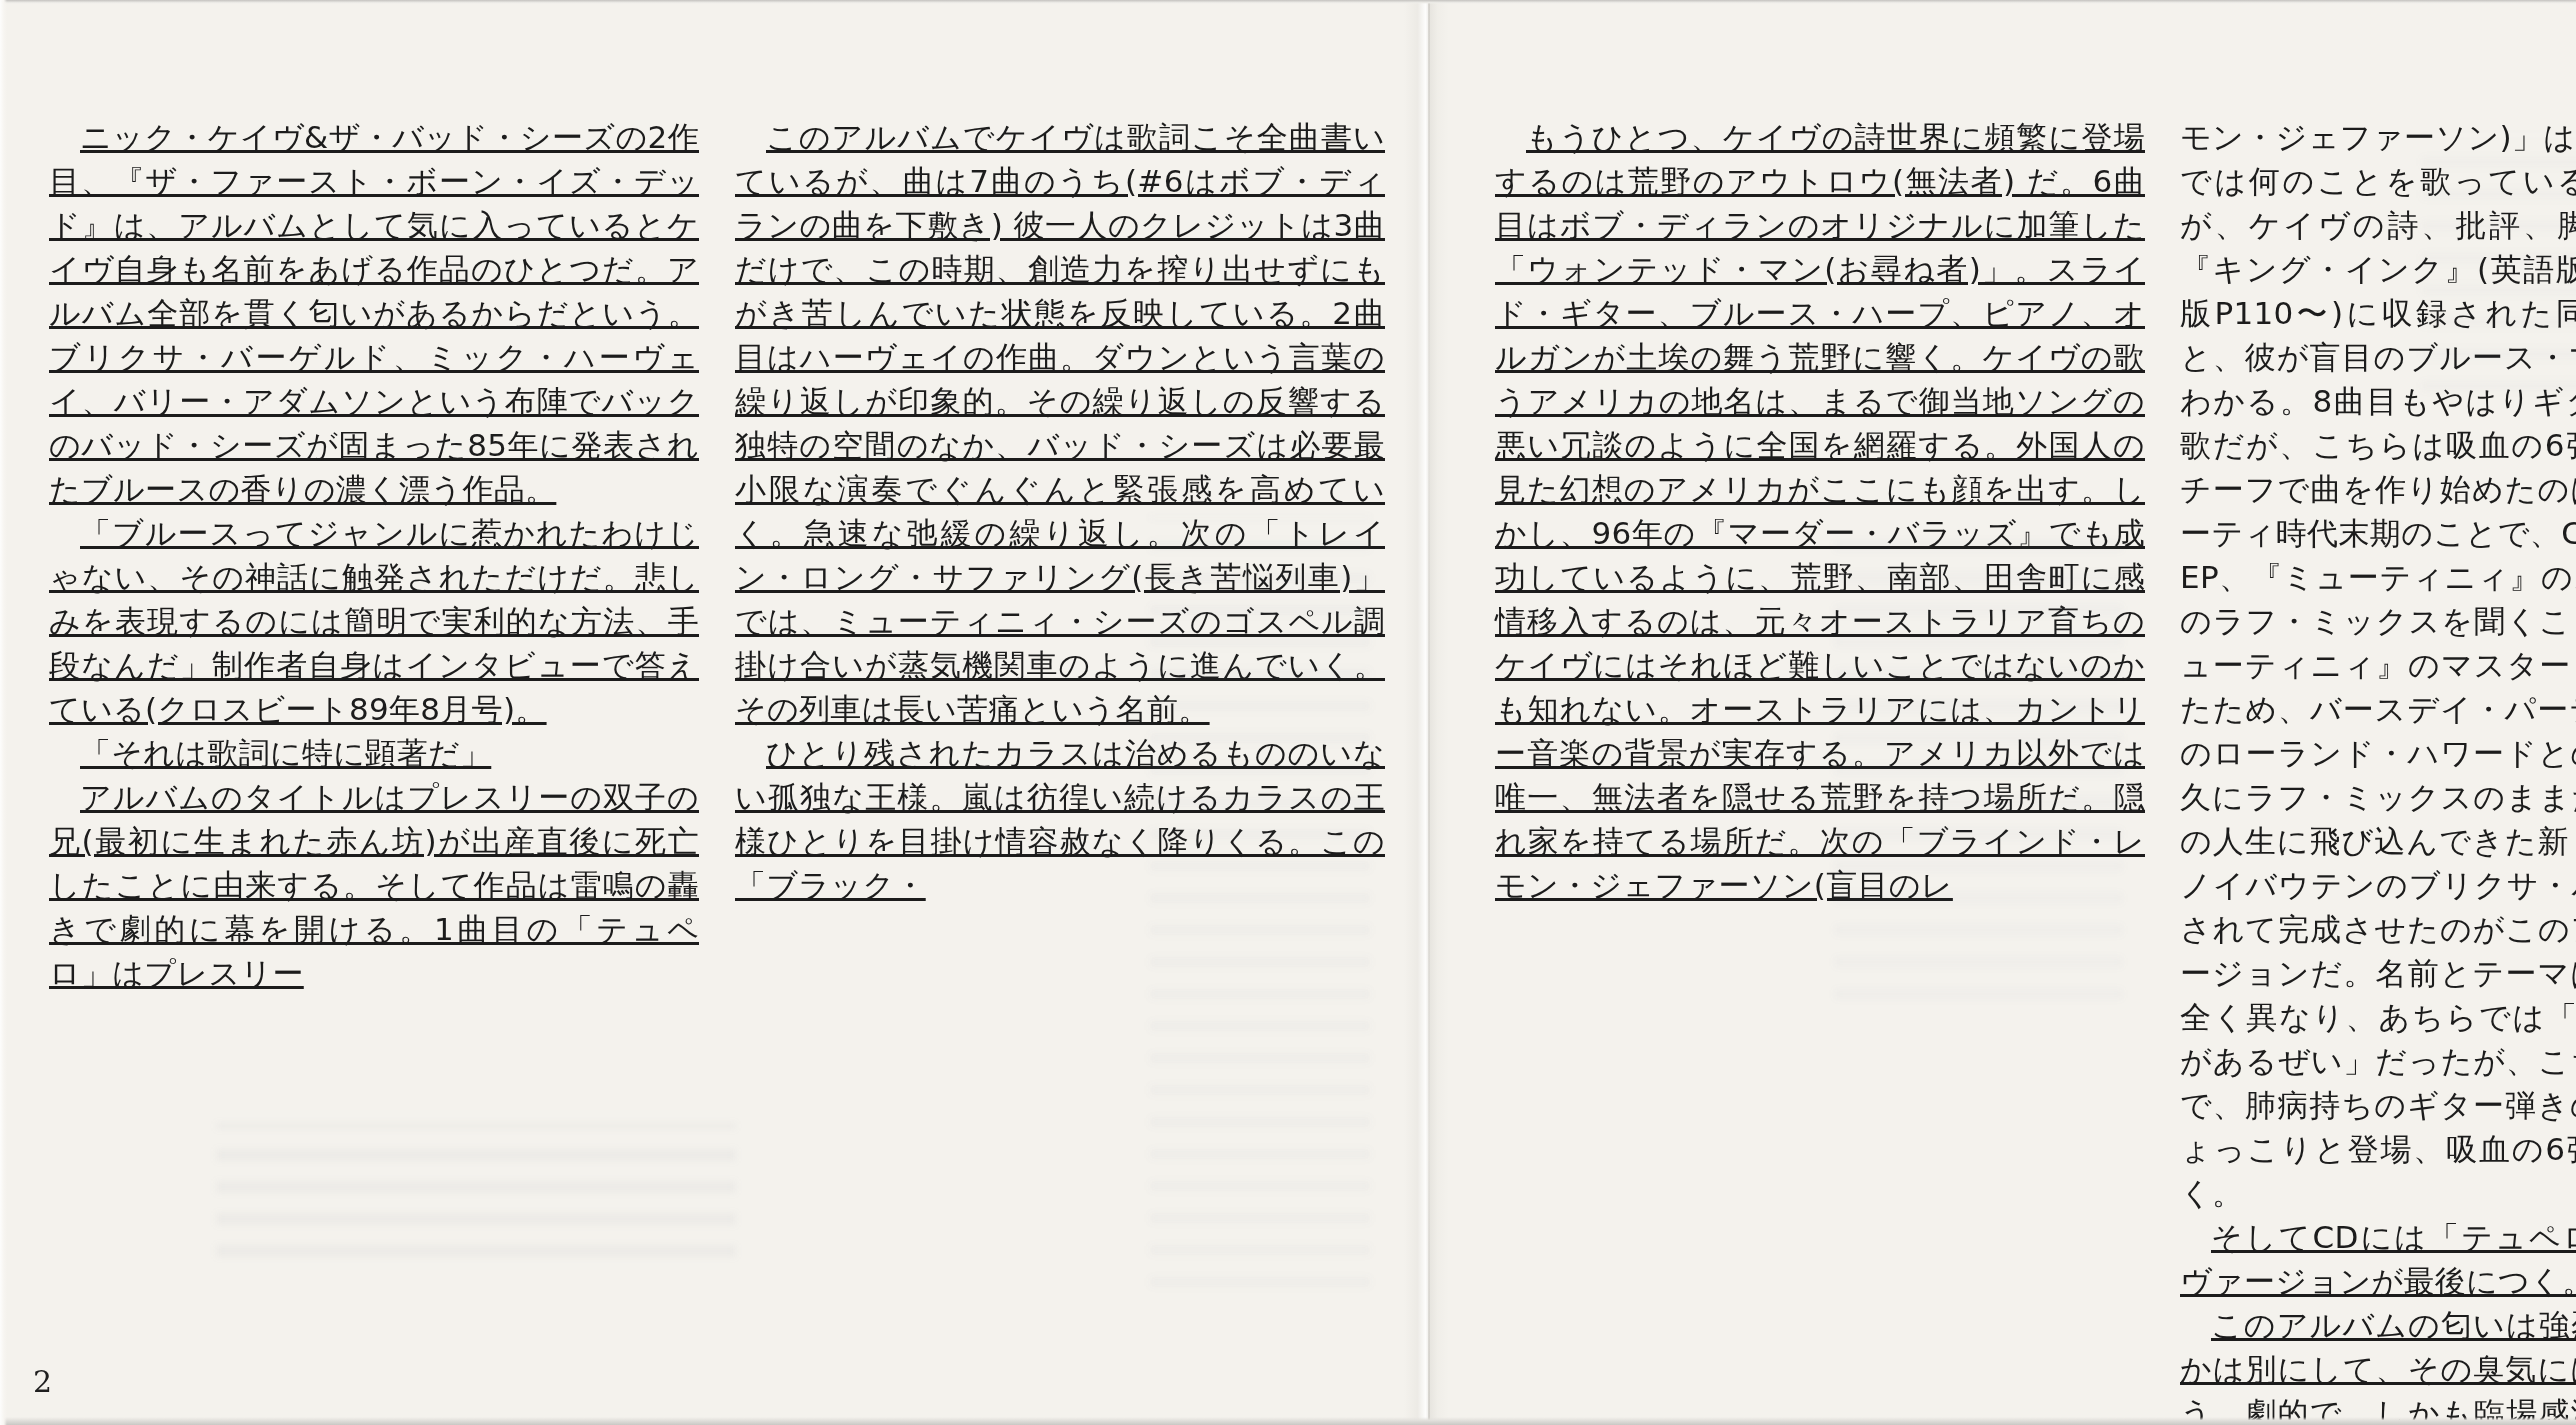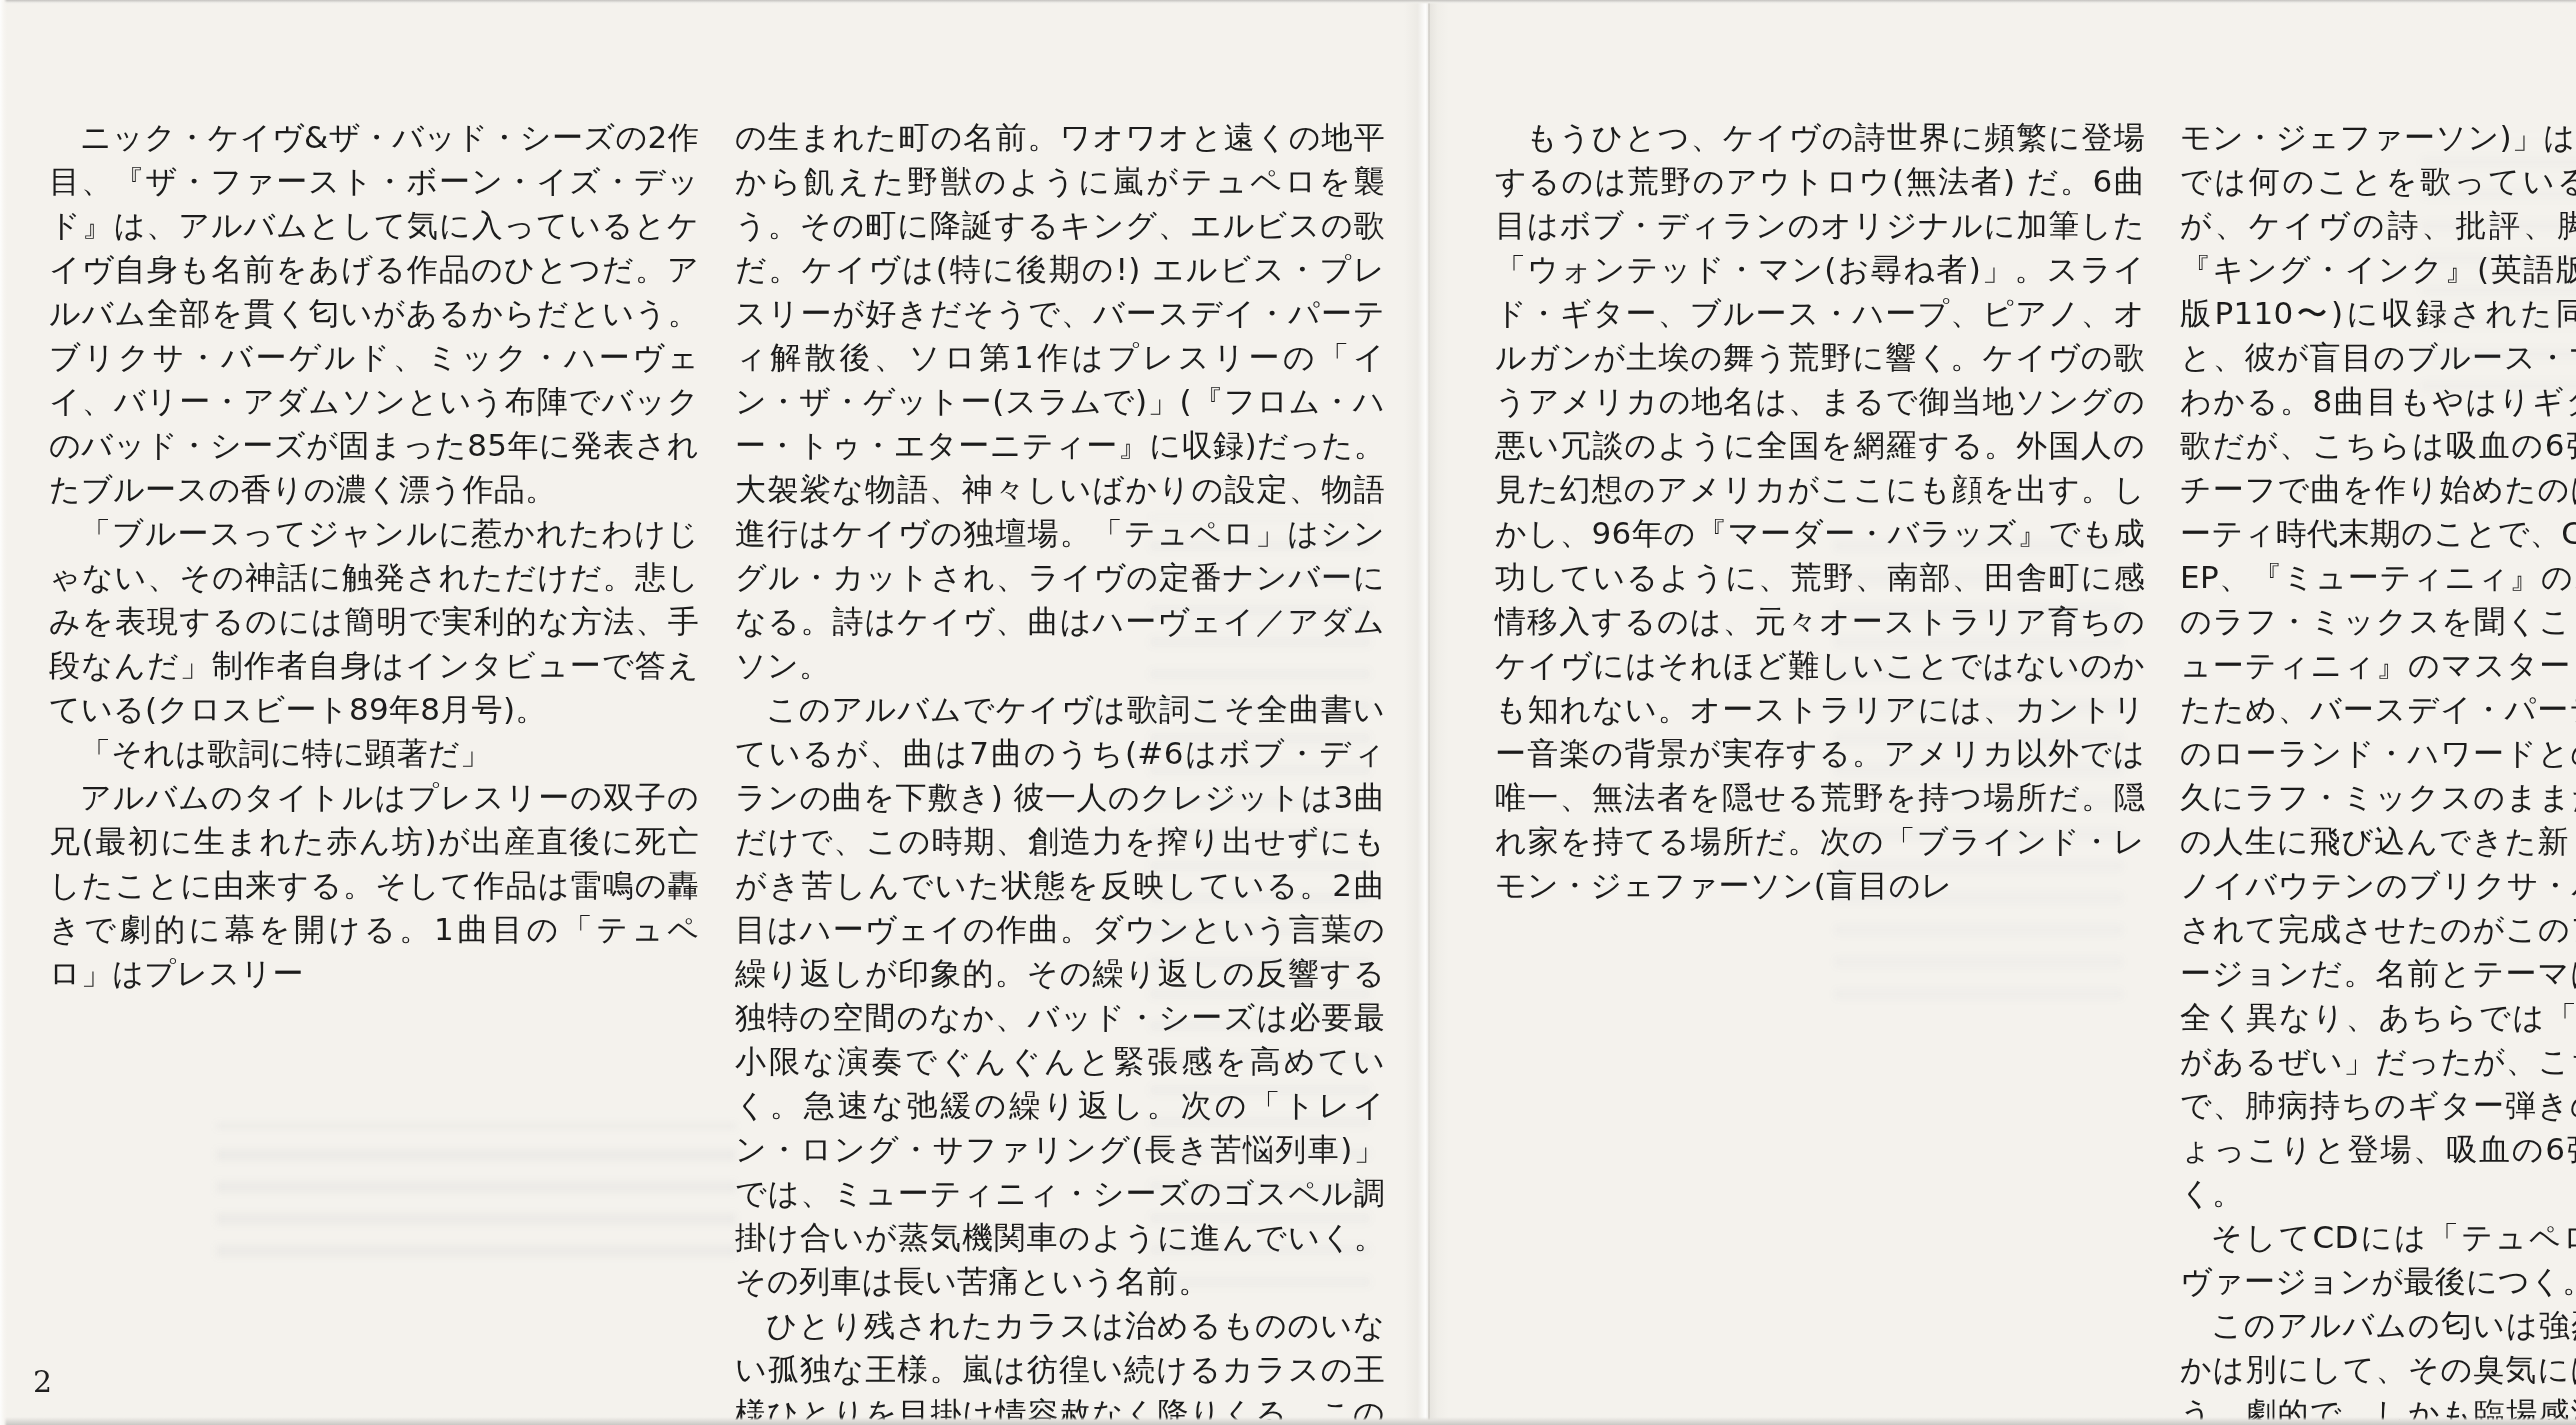--- a/index.html
+++ b/index.html
@@ -77,7 +77,7 @@
   .col-4 { left: 757px; }
 
   .column p { margin: 0; }
-  .column p.indent { text-indent: 31px; }
+  .column p.indent { text-indent: 31px; text-decoration: underline; }
 
   .page-number {
     position: absolute;

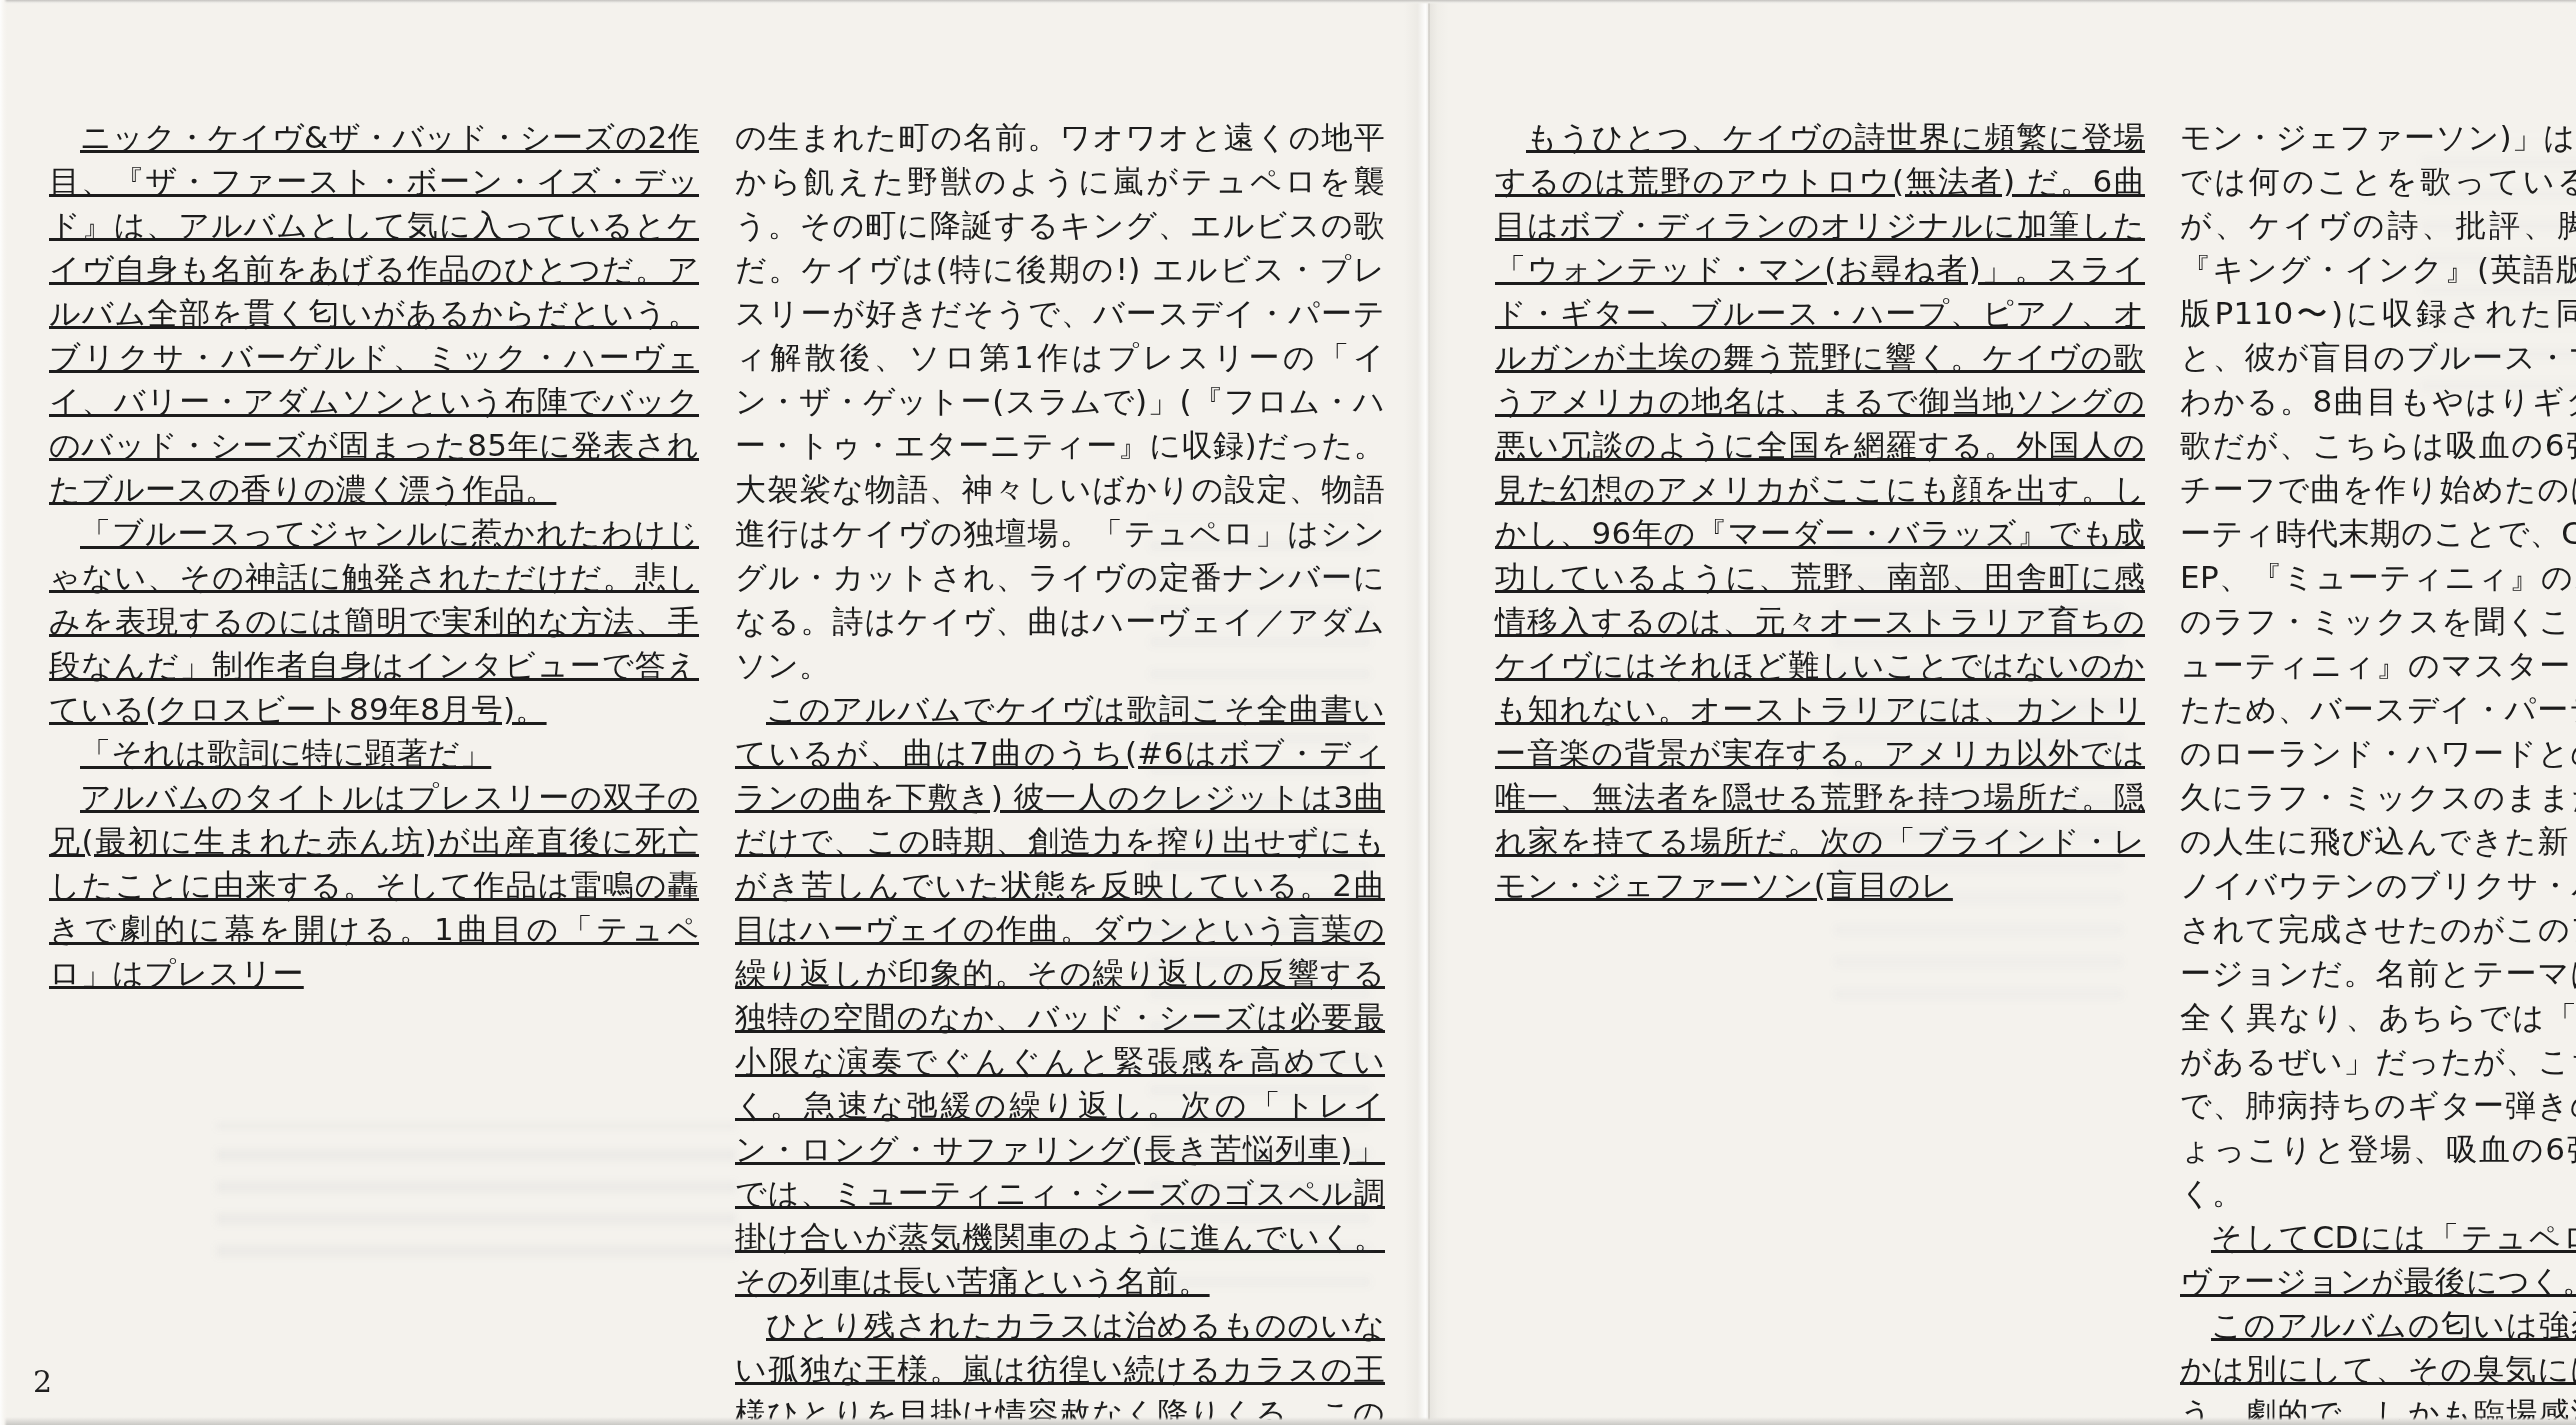--- a/index.html
+++ b/index.html
@@ -100,7 +100,6 @@
         <p class="indent">アルバムのタイトルはプレスリーの双子の兄(最初に生まれた赤ん坊)が出産直後に死亡したことに由来する。そして作品は雷鳴の轟きで劇的に幕を開ける。1曲目の「テュペロ」はプレスリー</p>
       </div>
     <div class="column col-2">
-        <p class="">の生まれた町の名前。ワオワオと遠くの地平から飢えた野獣のように嵐がテュペロを襲う。その町に降誕するキング、エルビスの歌だ。ケイヴは(特に後期の!) エルビス・プレスリーが好きだそうで、バースデイ・パーティ解散後、ソロ第1作はプレスリーの「イン・ザ・ゲットー(スラムで)」(『フロム・ハー・トゥ・エターニティー』に収録)だった。大袈裟な物語、神々しいばかりの設定、物語進行はケイヴの独壇場。「テュペロ」はシングル・カットされ、ライヴの定番ナンバーになる。詩はケイヴ、曲はハーヴェイ／アダムソン。</p>
         <p class="indent">このアルバムでケイヴは歌詞こそ全曲書いているが、曲は7曲のうち(#6はボブ・ディランの曲を下敷き) 彼一人のクレジットは3曲だけで、この時期、創造力を搾り出せずにもがき苦しんでいた状態を反映している。2曲目はハーヴェイの作曲。ダウンという言葉の繰り返しが印象的。その繰り返しの反響する独特の空間のなか、バッド・シーズは必要最小限な演奏でぐんぐんと緊張感を高めていく。急速な弛緩の繰り返し。次の「トレイン・ロング・サファリング(長き苦悩列車)」では、ミューティニィ・シーズのゴスペル調掛け合いが蒸気機関車のように進んでいく。その列車は長い苦痛という名前。</p>
         <p class="indent">ひとり残されたカラスは治めるもののいない孤独な王様。嵐は彷徨い続けるカラスの王様ひとりを目掛け情容赦なく降りくる。この「ブラック・</p>
       </div>

